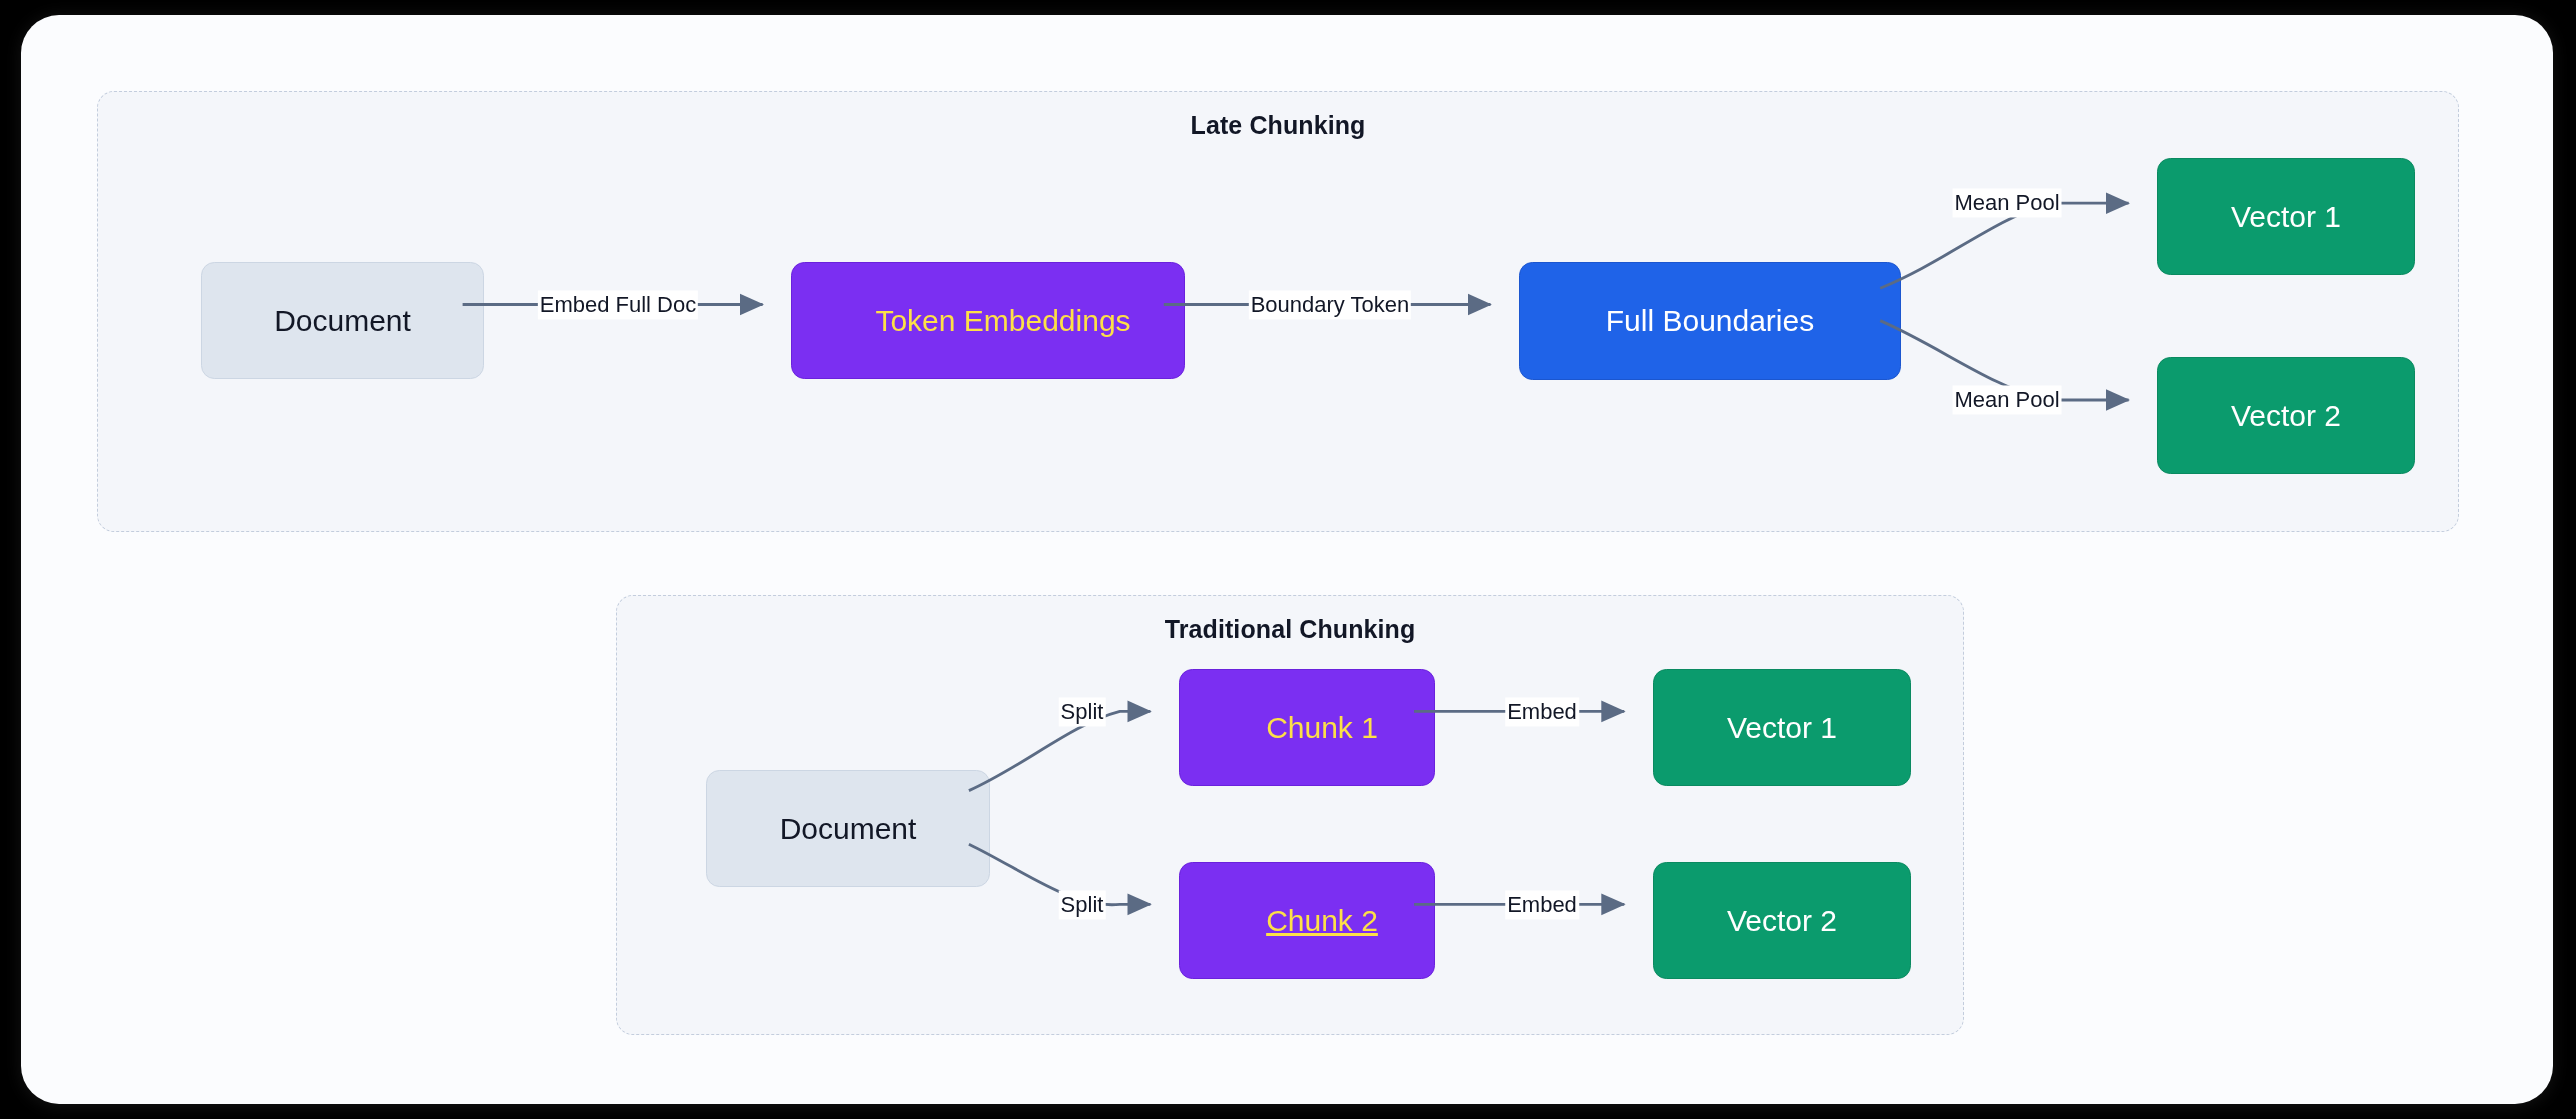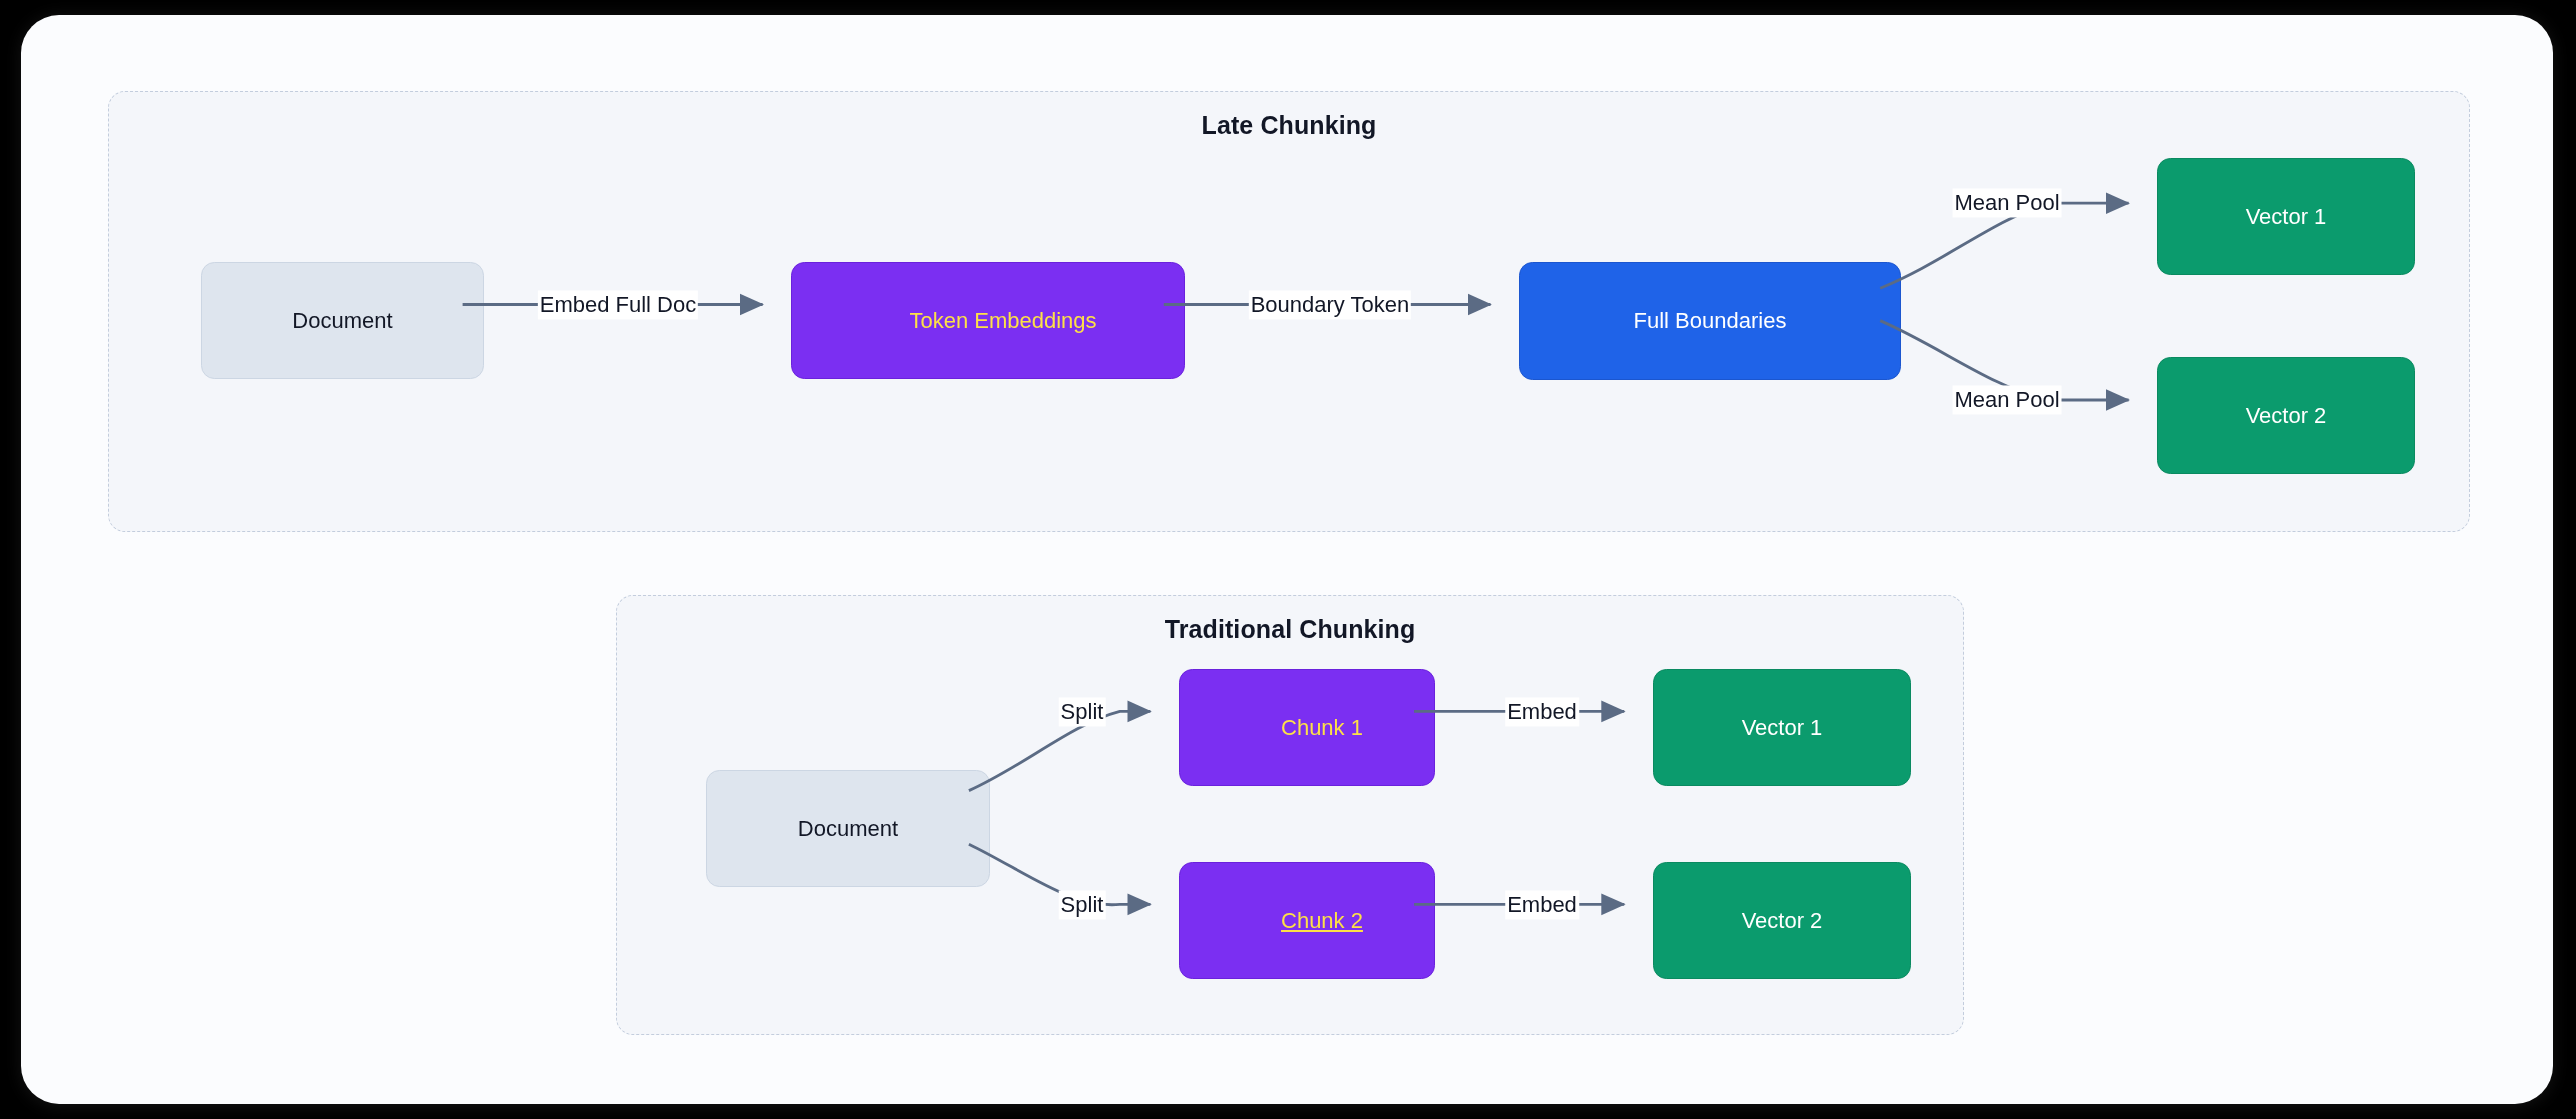--- a/index.html
+++ b/index.html
@@ -49,7 +49,7 @@
     letter-spacing: 0.1px;
   }
   #subgraph-late {
-    left: 87px;
+    left: 76px;
     top: 76px;
     width: 2362px;
     height: 441px;

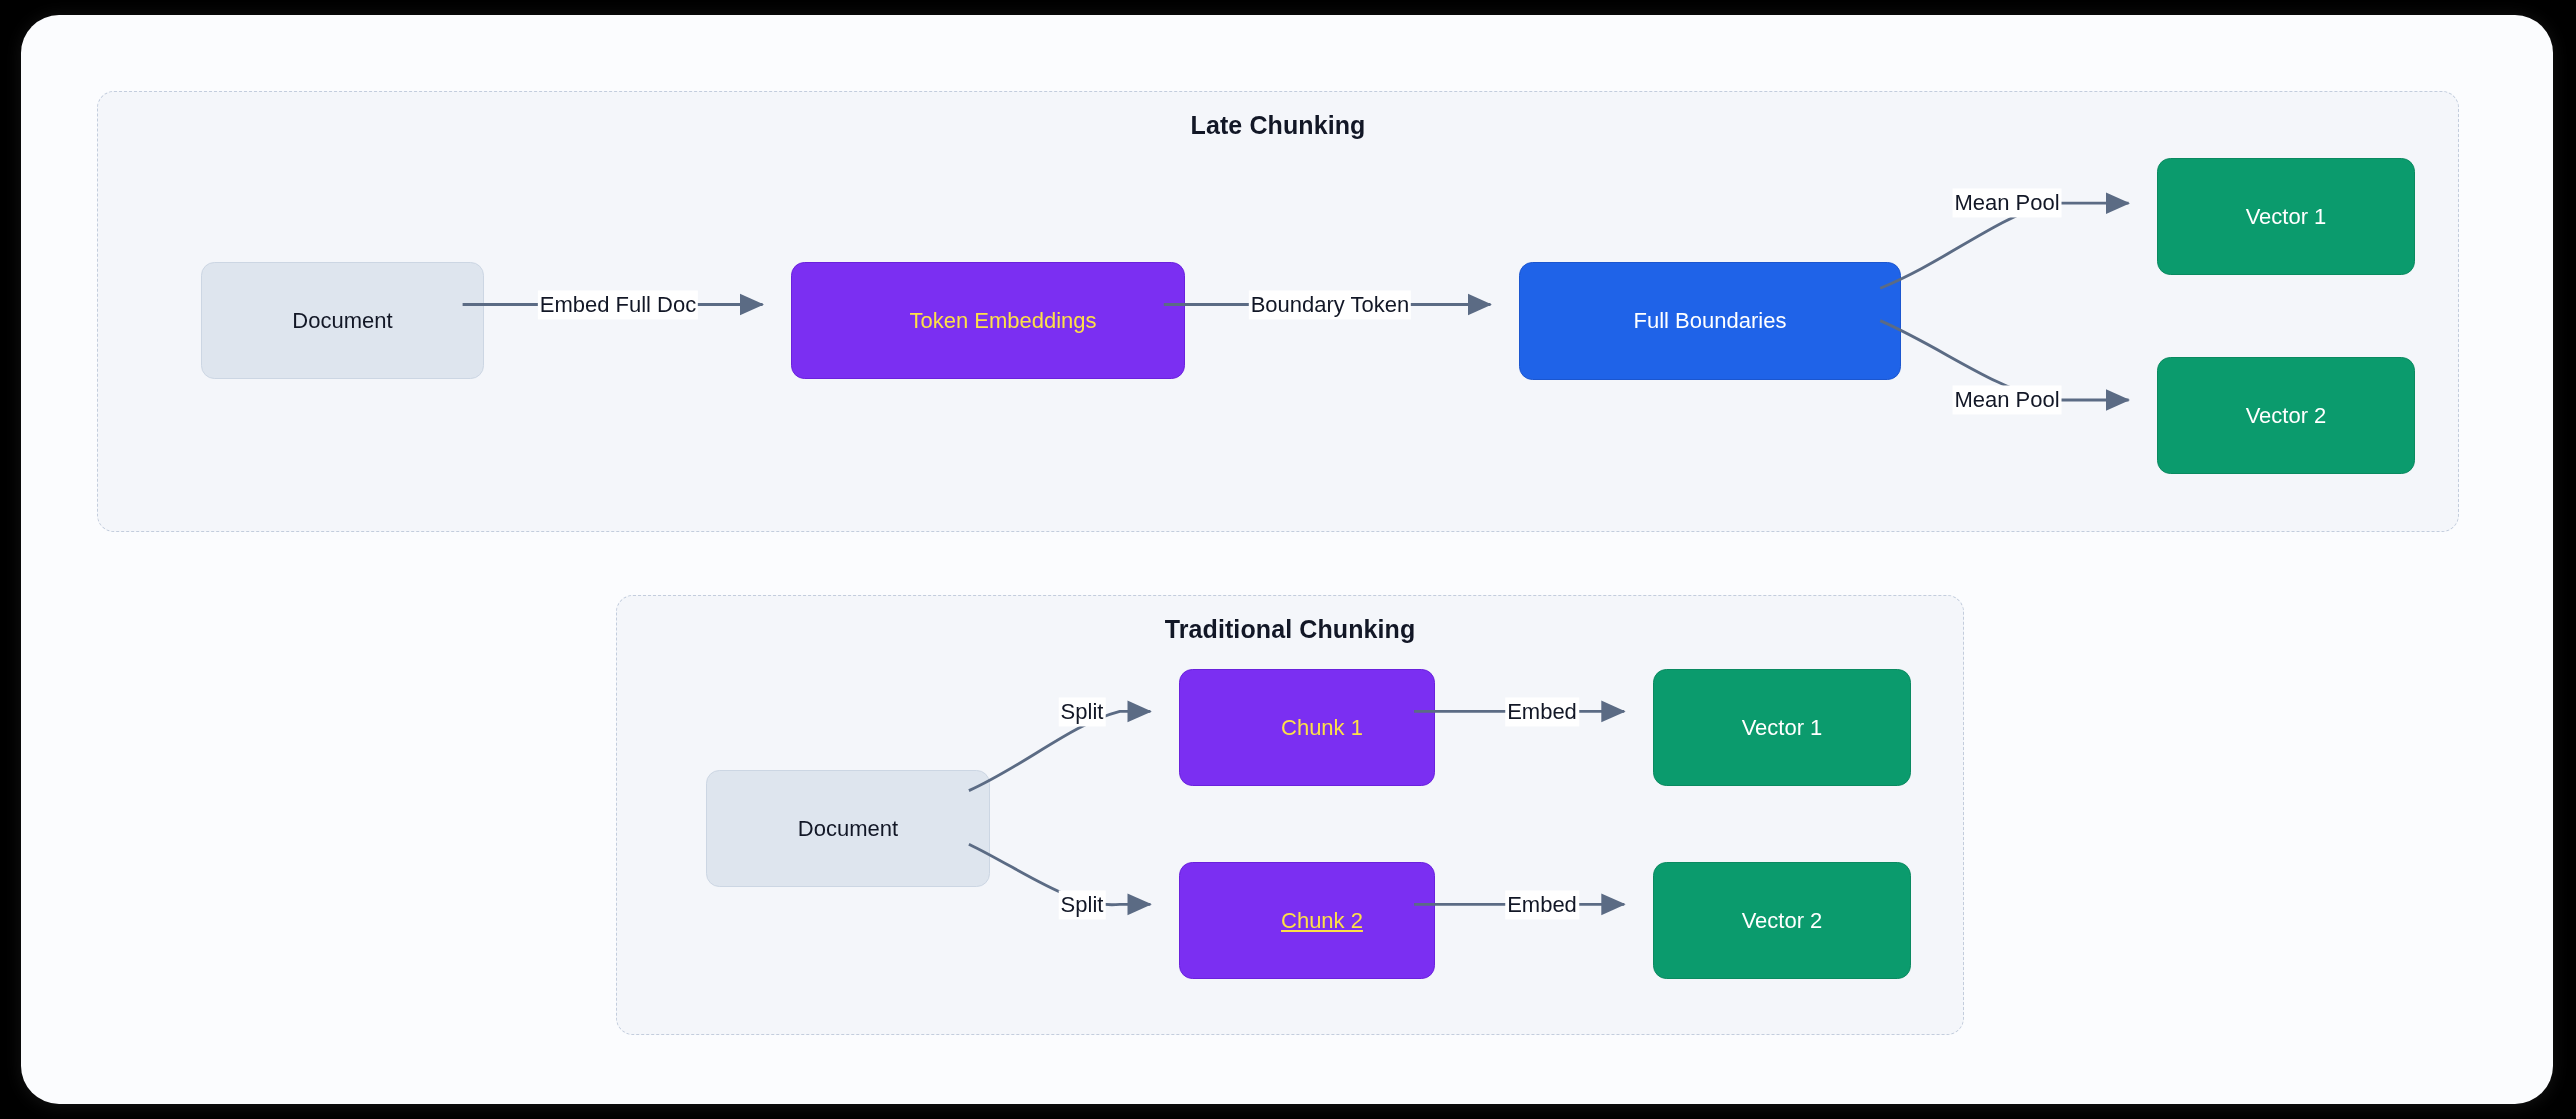--- a/index.html
+++ b/index.html
@@ -70,7 +70,7 @@
     align-items: center;
     justify-content: center;
     border-radius: 13.4px;
-    font-size: 22px;
+    font-size: 30px;
     text-align: center;
     line-height: 1.2;
     white-space: nowrap;

